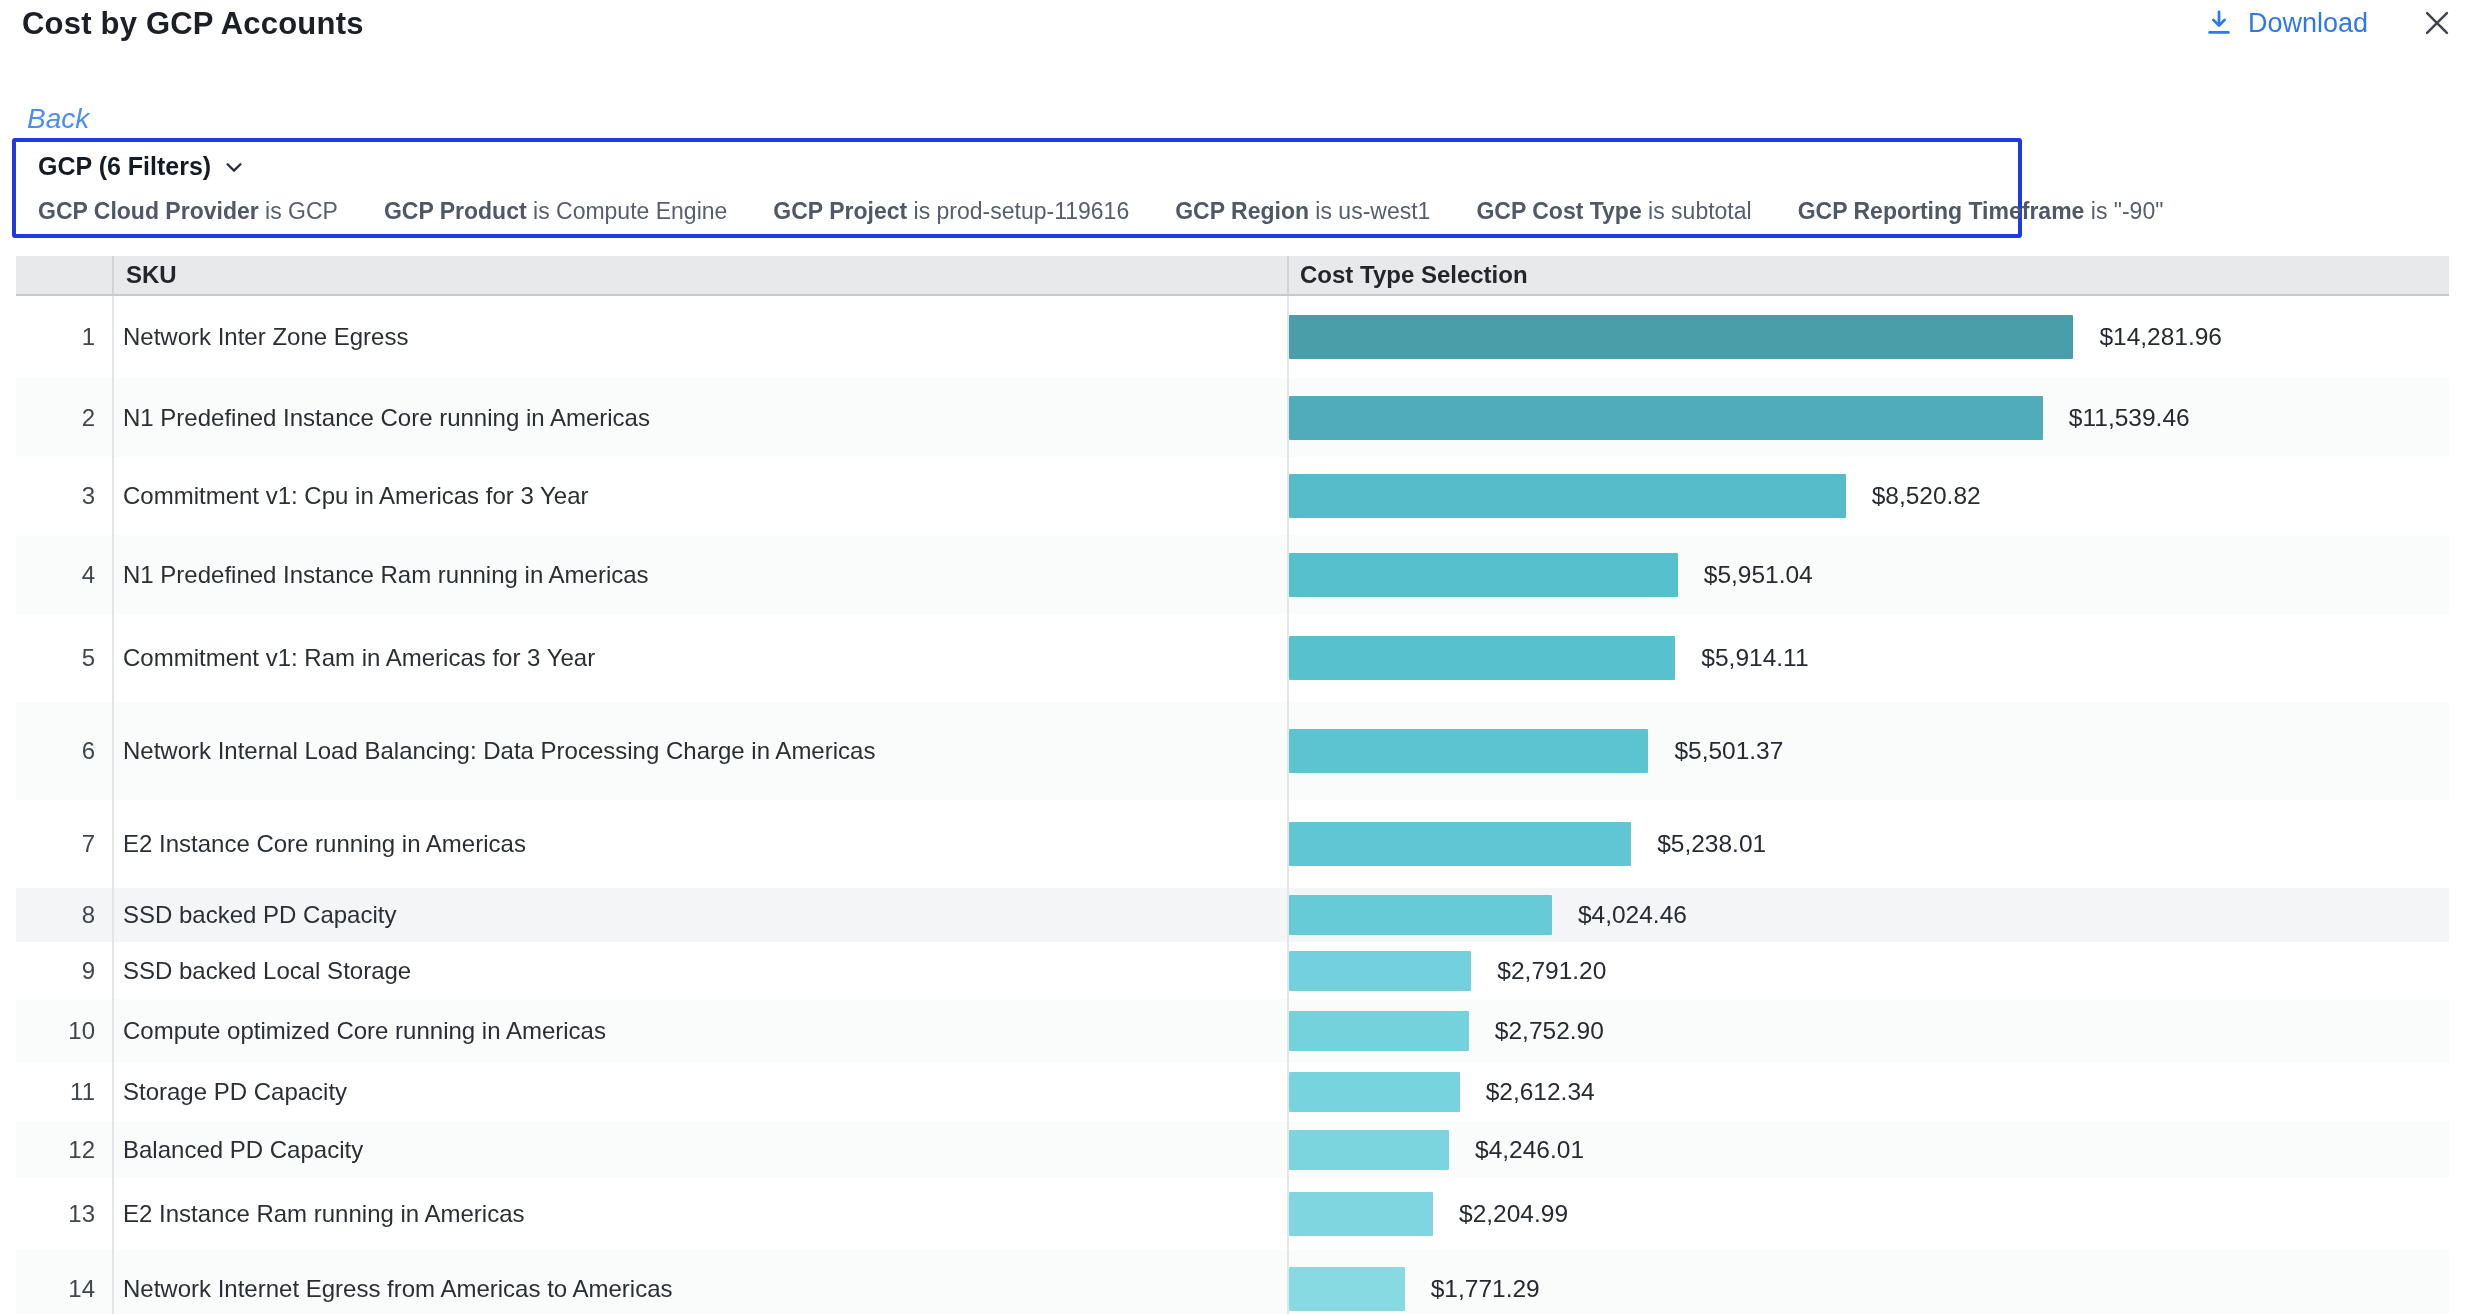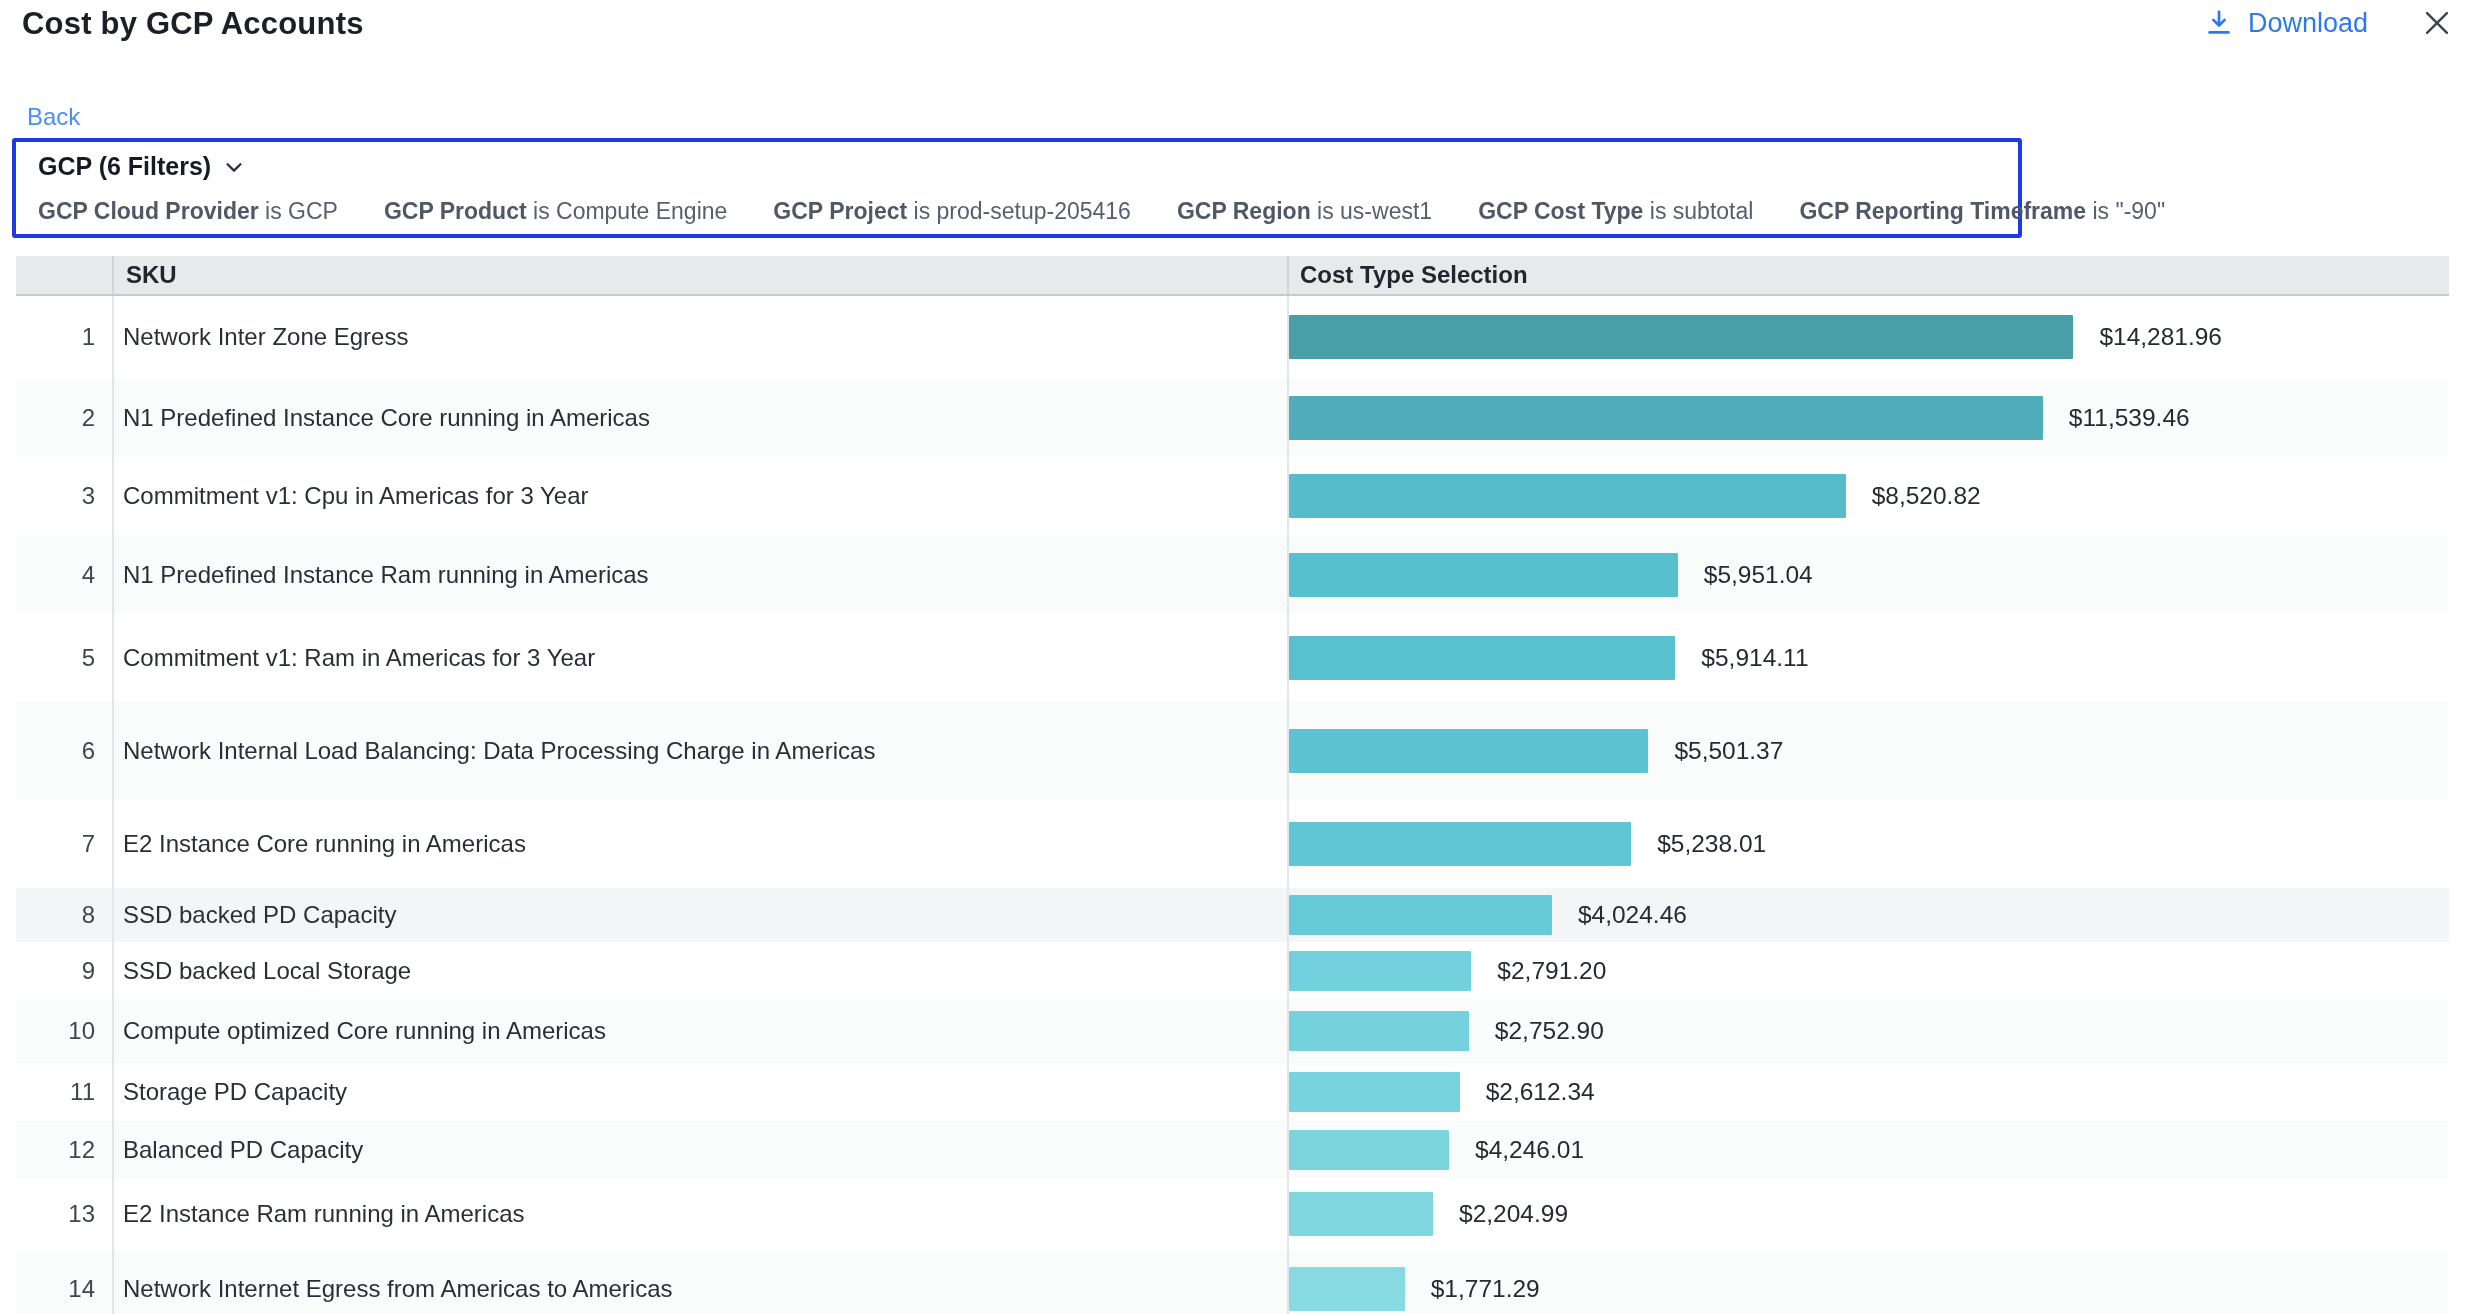--- a/index.html
+++ b/index.html
@@ -24,7 +24,7 @@
   
   .back-link {
     position:absolute; left:27px; top:103px;
-    color:#4a8ef5; font-size:24px; cursor:pointer;
+    color:#4a8ef5; font-size:28px; cursor:pointer;font-style:italic;
   }
 
   

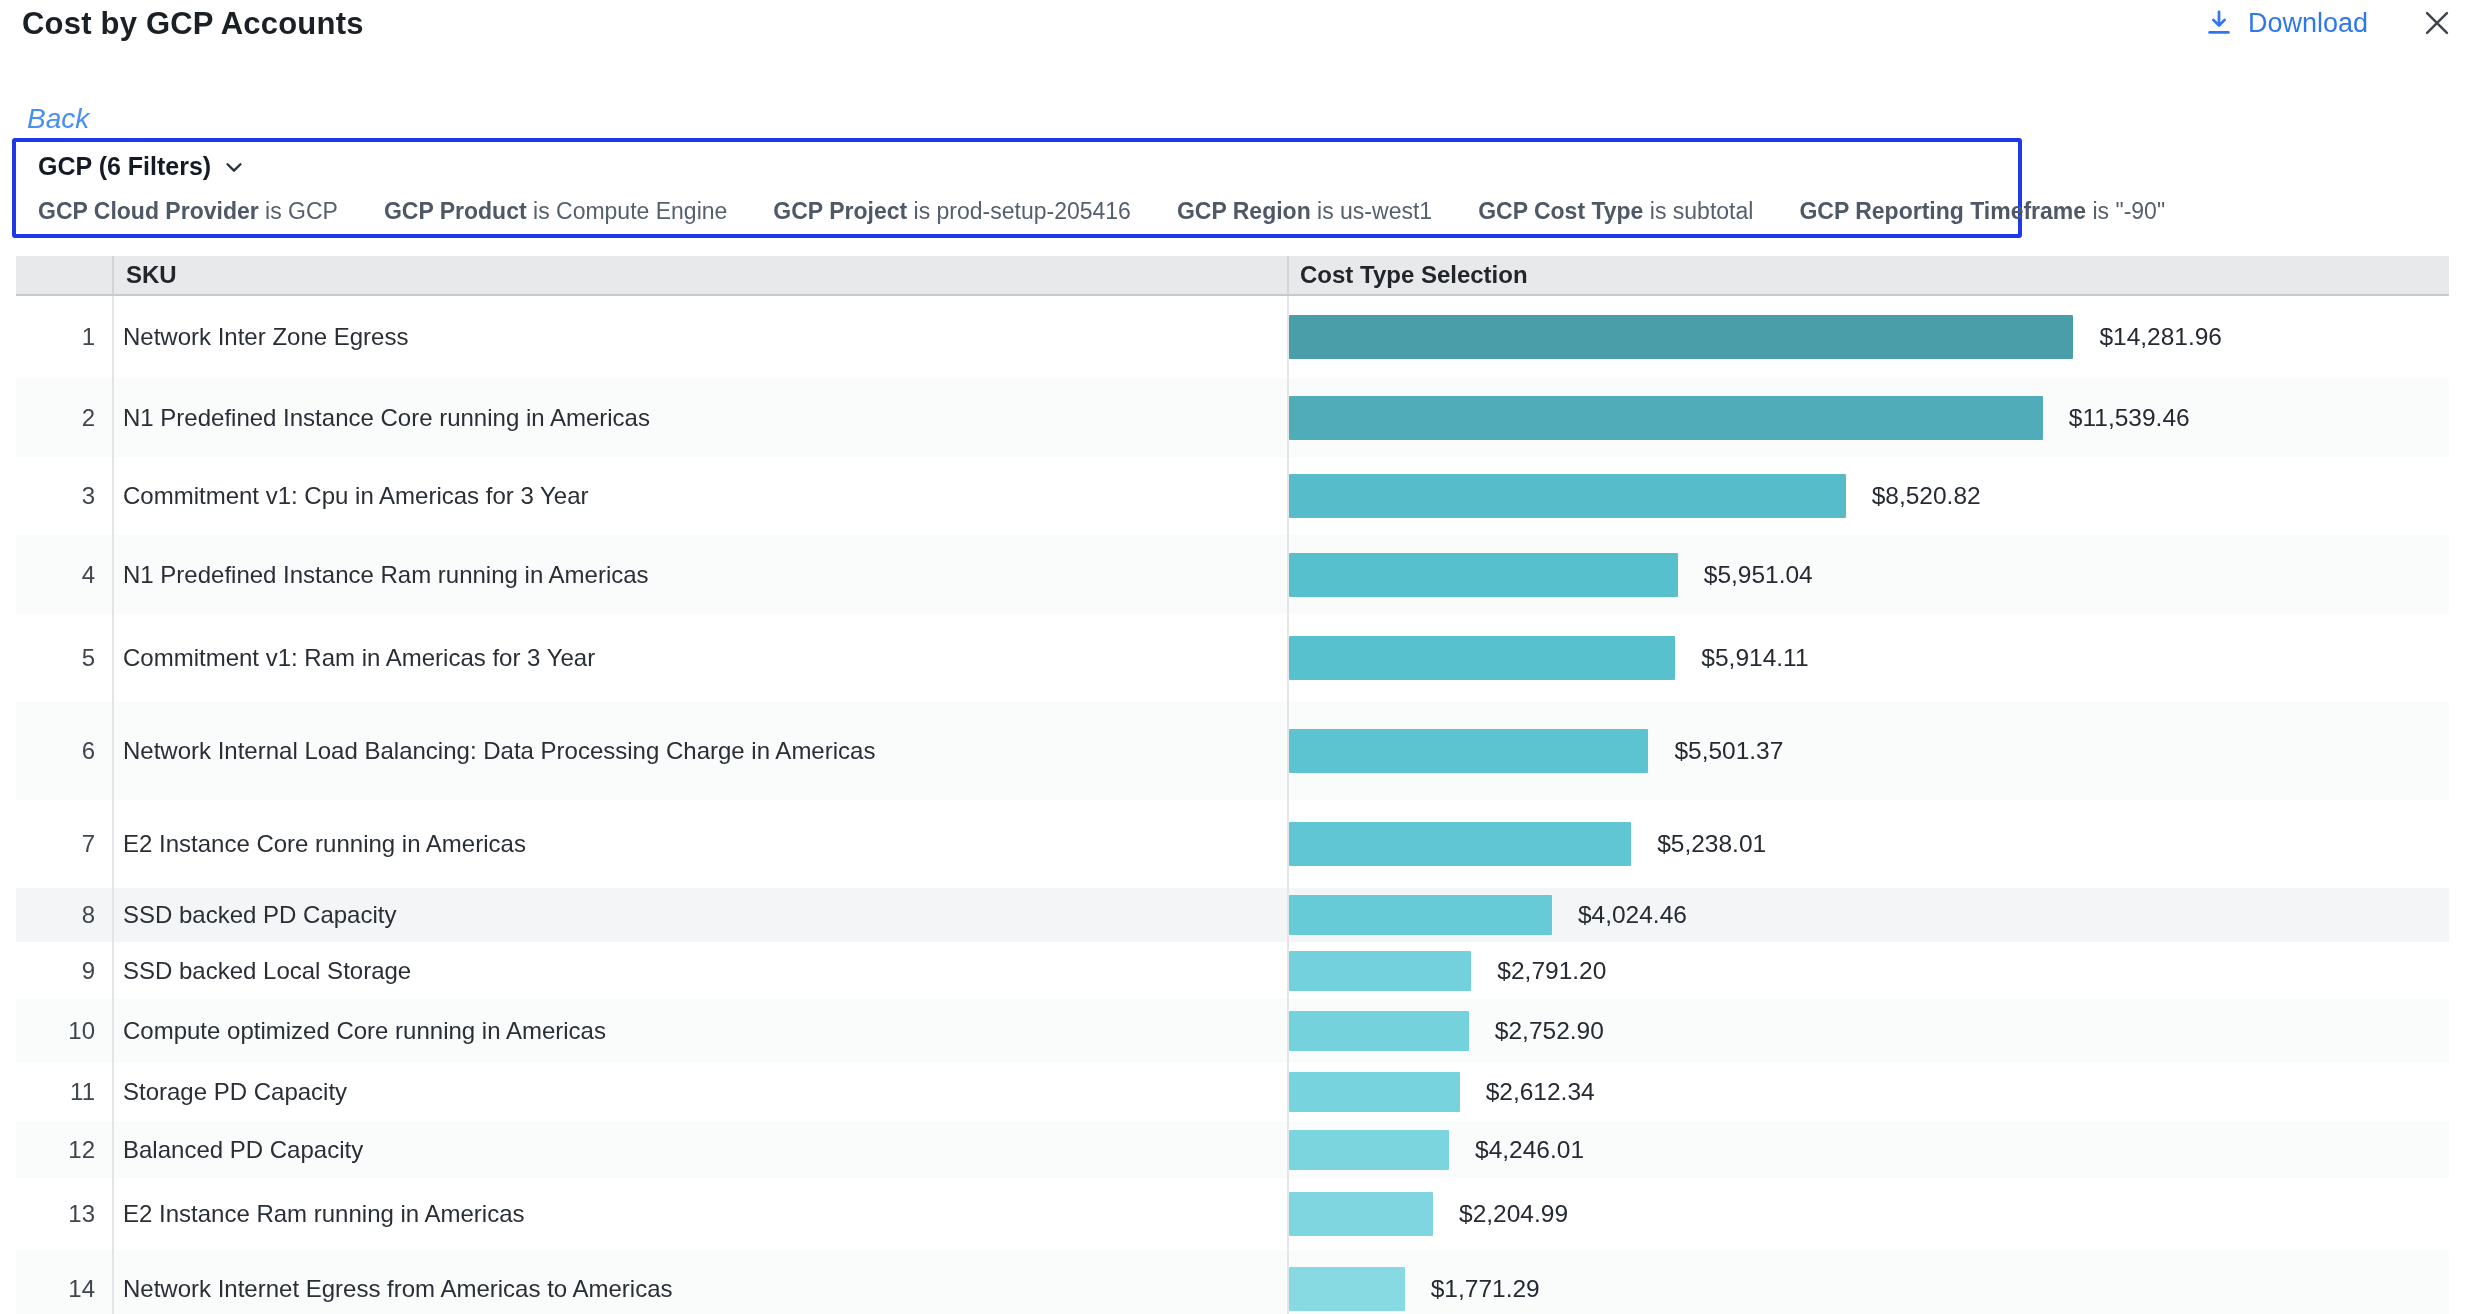--- a/index.html
+++ b/index.html
@@ -126,7 +126,7 @@
     <div class="filter-chips">
         <div class="filter-chip"><span class="f-name">GCP Cloud Provider</span><span class="f-rest"> is GCP</span></div>
         <div class="filter-chip"><span class="f-name">GCP Product</span><span class="f-rest"> is Compute Engine</span></div>
-        <div class="filter-chip"><span class="f-name">GCP Project</span><span class="f-rest"> is prod-setup-205416</span></div>
+        <div class="filter-chip"><span class="f-name">GCP Project</span><span class="f-rest"> is prod-setup-119616</span></div>
         <div class="filter-chip"><span class="f-name">GCP Region</span><span class="f-rest"> is us-west1</span></div>
         <div class="filter-chip"><span class="f-name">GCP Cost Type</span><span class="f-rest"> is subtotal</span></div>
         <div class="filter-chip"><span class="f-name">GCP Reporting Timeframe</span><span class="f-rest"> is "-90"</span></div>

